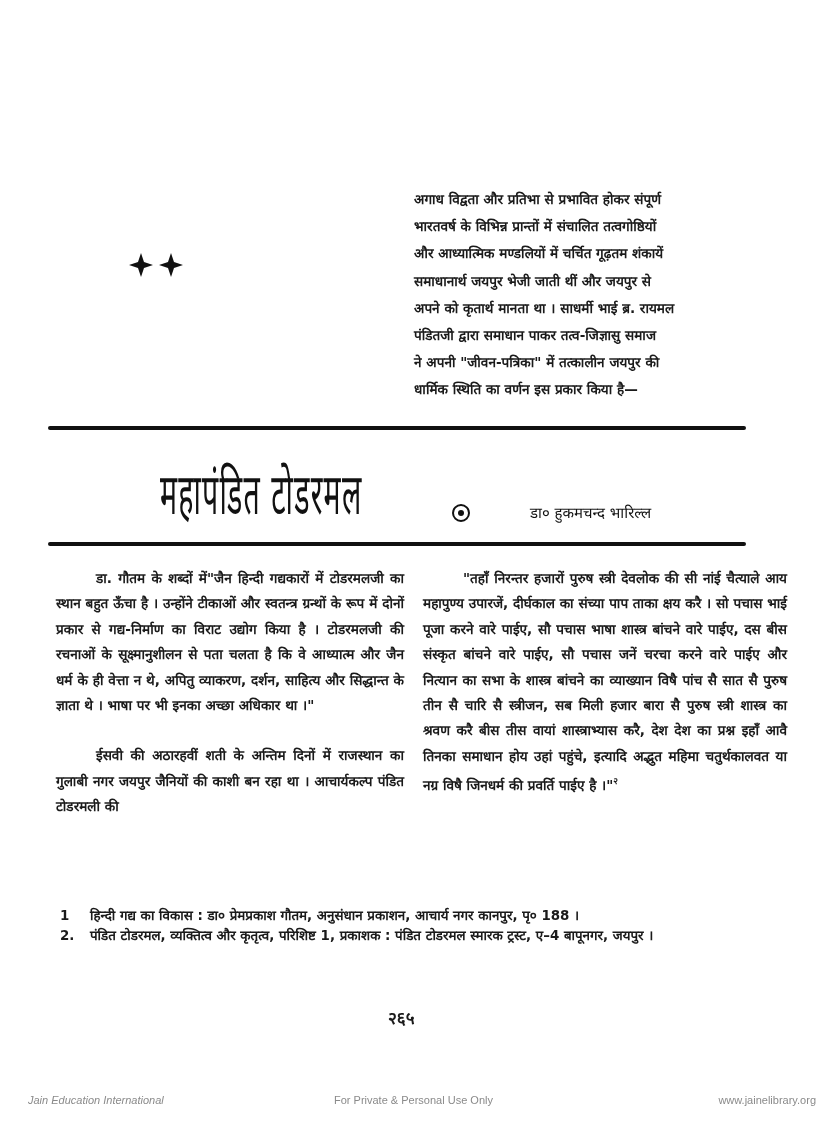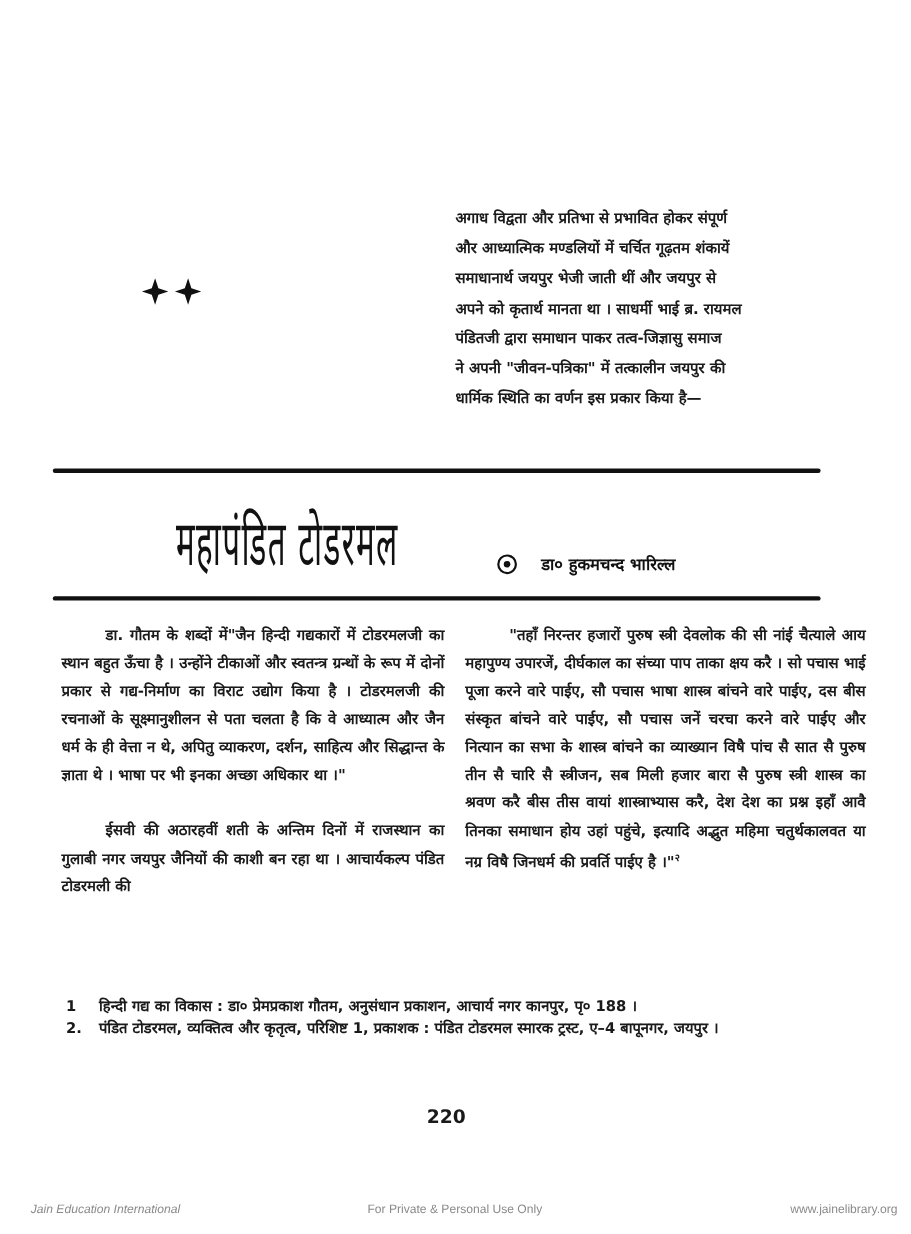--- a/index.html
+++ b/index.html
@@ -72,6 +72,7 @@
 
   <div class="intro">
     <p>अगाध विद्वता और प्रतिभा से प्रभावित होकर संपूर्ण</p>
+    <p>भारतवर्ष के विभिन्न प्रान्तों में संचालित तत्वगोष्ठियों</p>
     <p>और आध्यात्मिक मण्डलियों में चर्चित गूढ़तम शंकायें</p>
     <p>समाधानार्थ जयपुर भेजी जाती थीं और जयपुर से</p>
     <p>अपने को कृतार्थ मानता था । साधर्मी भाई ब्र. रायमल</p>

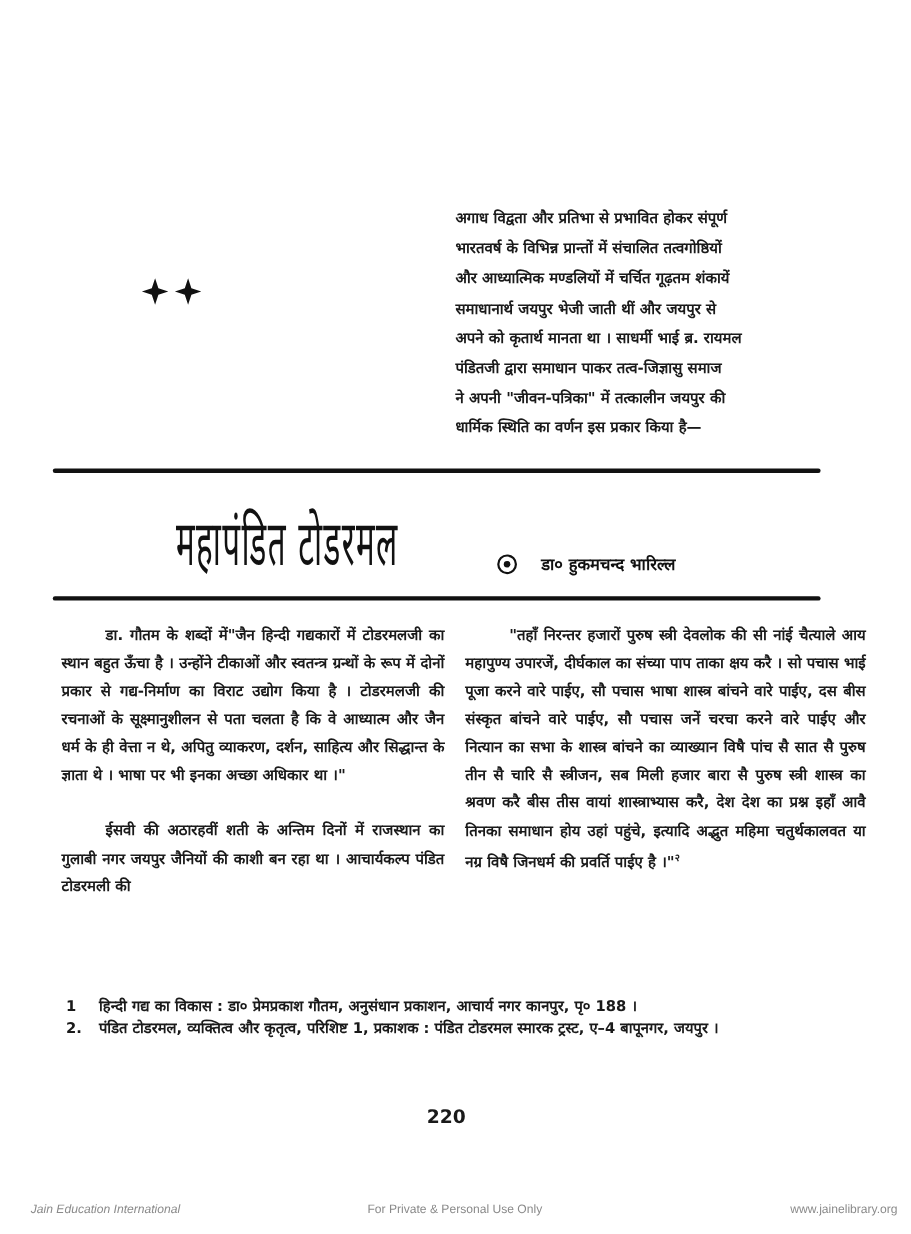--- a/index.html
+++ b/index.html
@@ -31,7 +31,7 @@
     }
     .title-sep { width: 14px; height: 14px; border: 2px solid #111; border-radius: 50%; position: relative; margin-left: 110px; }
     .title-sep::after { content: ""; position: absolute; left: 4px; top: 4px; width: 6px; height: 6px; border-radius: 50%; background: #111; }
-    .author { font-size: 15px; font-weight: bold; color: #111; }
+    .author { font-size: 15px; font-weight: normal; color: #111; margin-left: 38px; }
 
     .col {
       position: absolute; top: 566px; width: 348px;

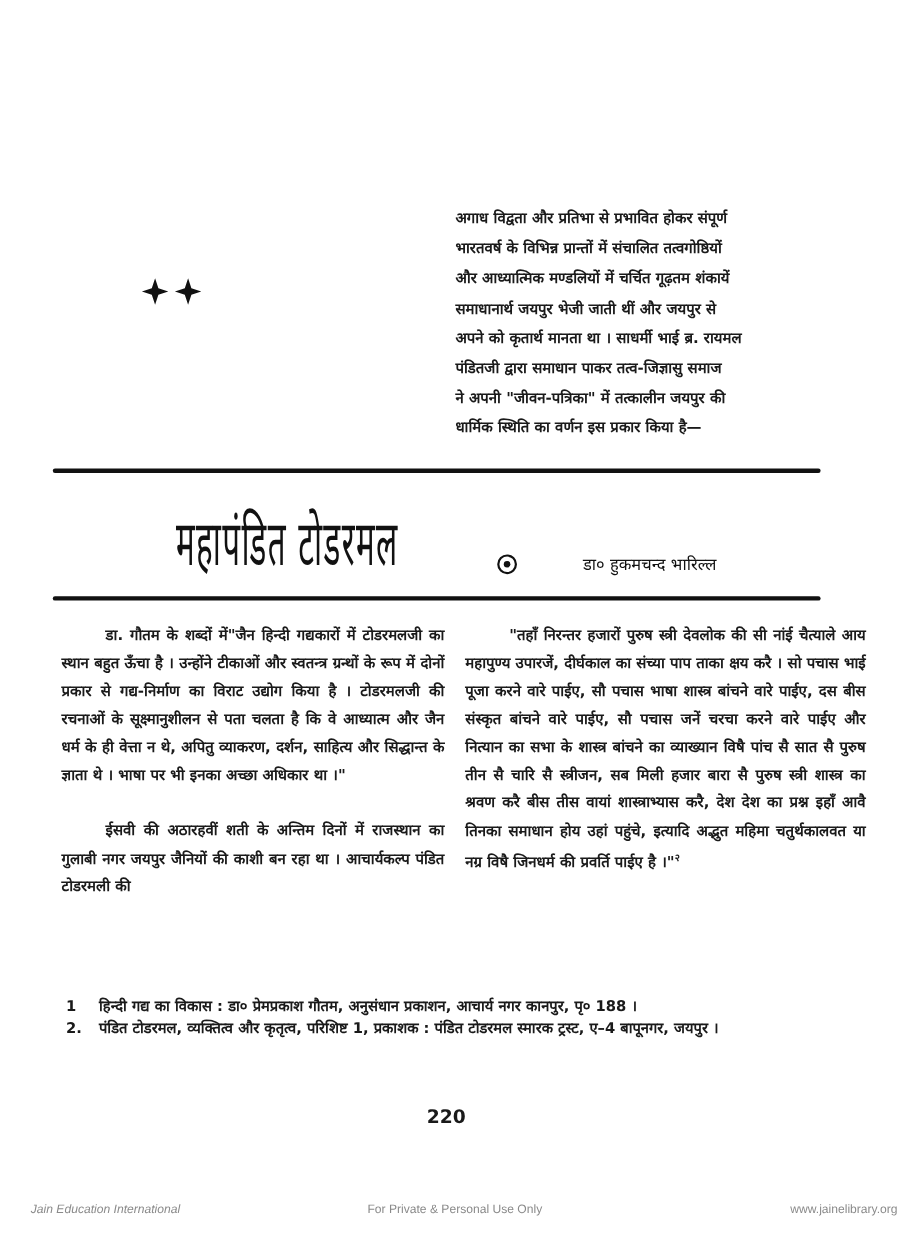--- a/index.html
+++ b/index.html
@@ -111,7 +111,7 @@
     </div>
   </div>
 
-  <div class="page-num">220</div>
+  <div class="page-num">२६५</div>
 
   <div class="footer">
     <span class="f-left">Jain Education International</span>

